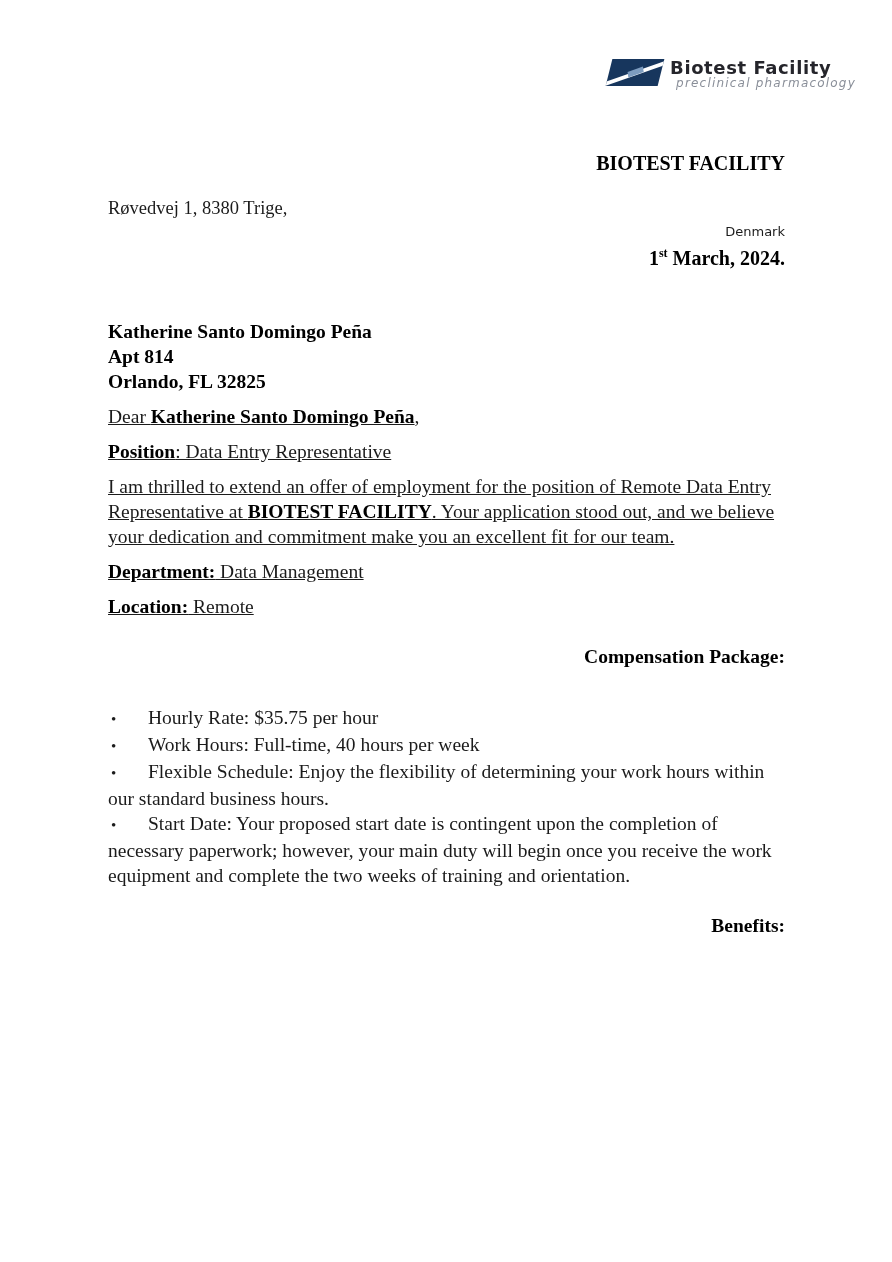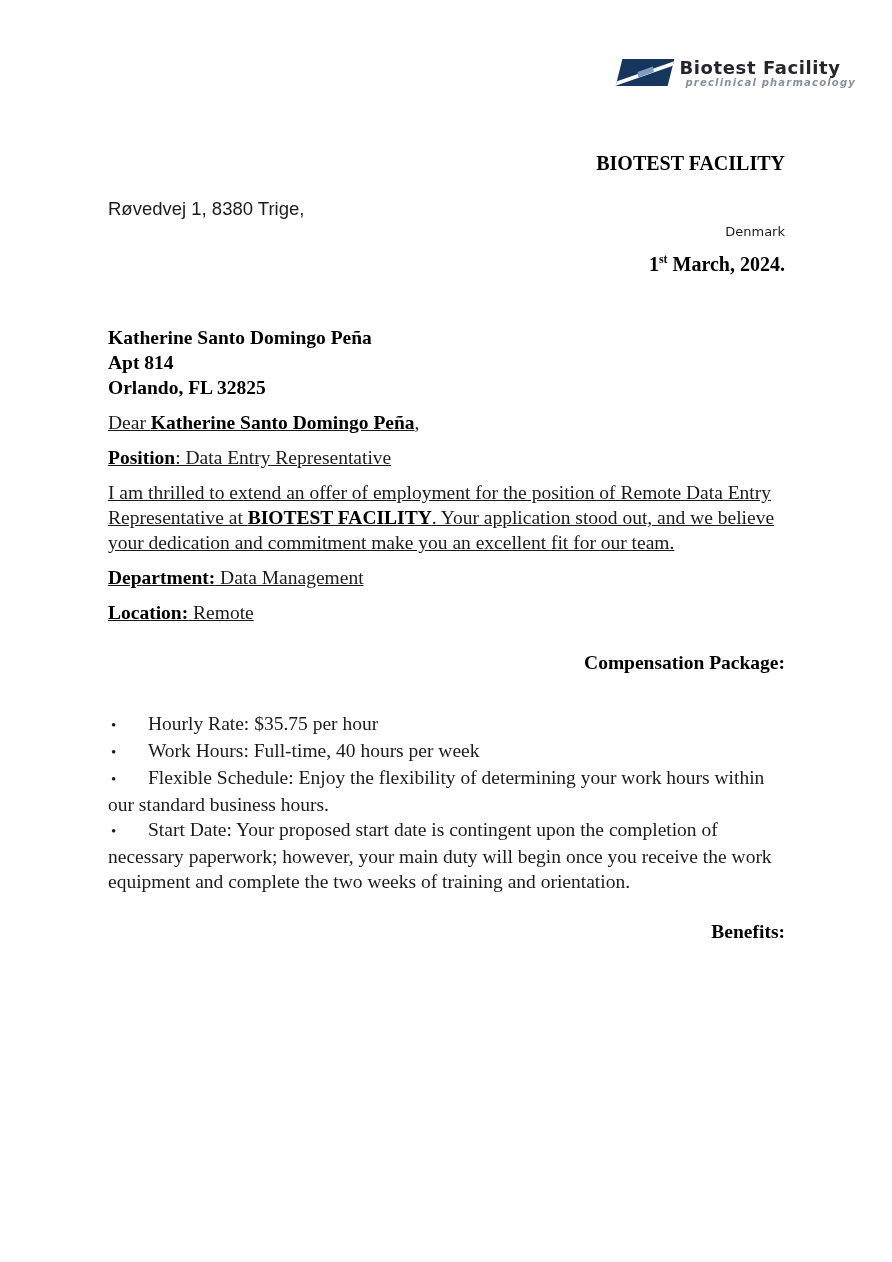--- a/index.html
+++ b/index.html
@@ -67,12 +67,11 @@
   .logo-tagline {
     font-family: "DejaVu Sans", sans-serif;
     font-style: italic;
-    font-size: 10px;
+    font-size: 12px;
     line-height: 10px;
     letter-spacing: 1.2px;
     color: #8a8f99;
     padding-left: 6px;
-    font-weight: bold;
   }
 
   

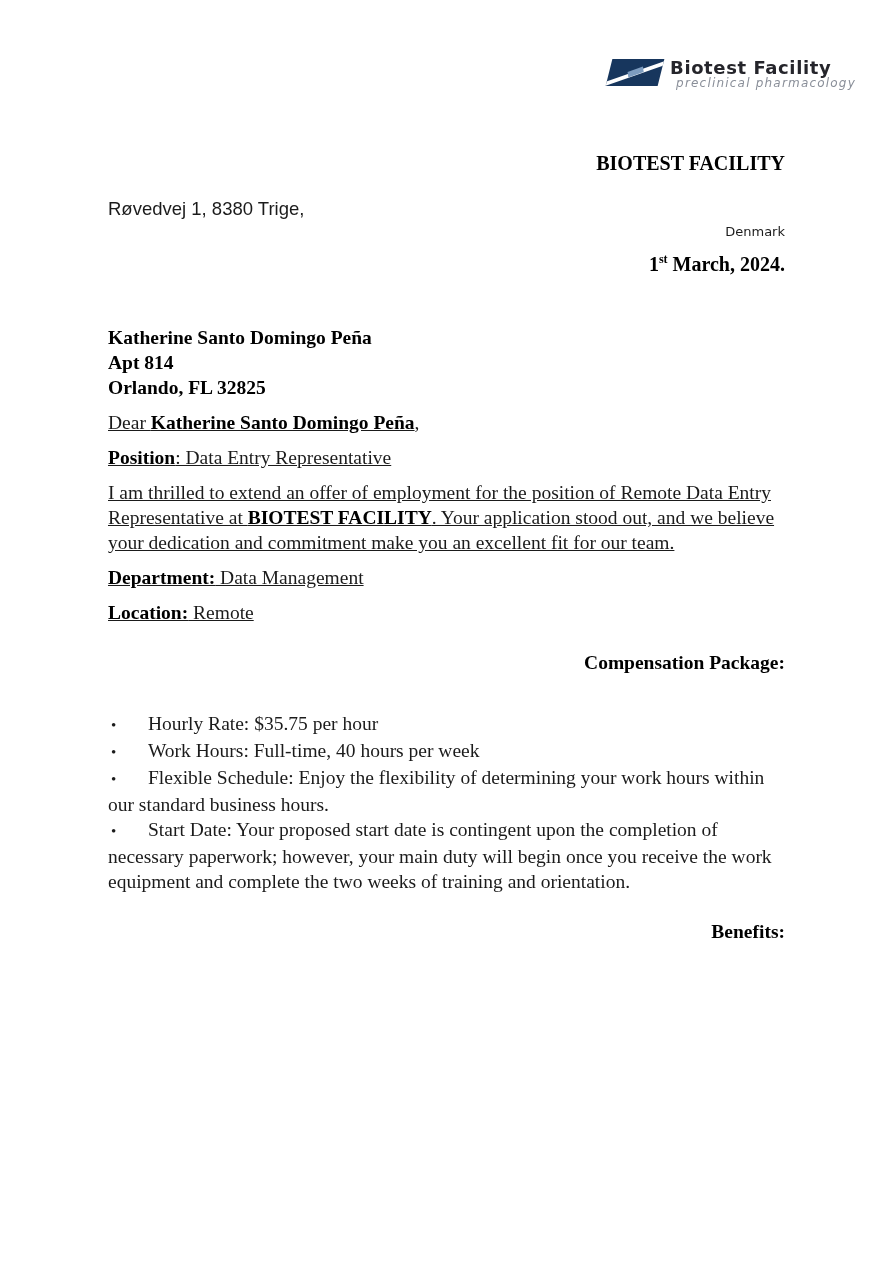--- a/index.html
+++ b/index.html
@@ -87,7 +87,7 @@
   }
   .sender-address {
     margin-top: 22px;
-    font-family: Liberation Sans, sans-serif;
+    font-family: Liberation Serif, serif;
     font-size: 18.5px;
     line-height: 23px;
     color: #1b1b1b;

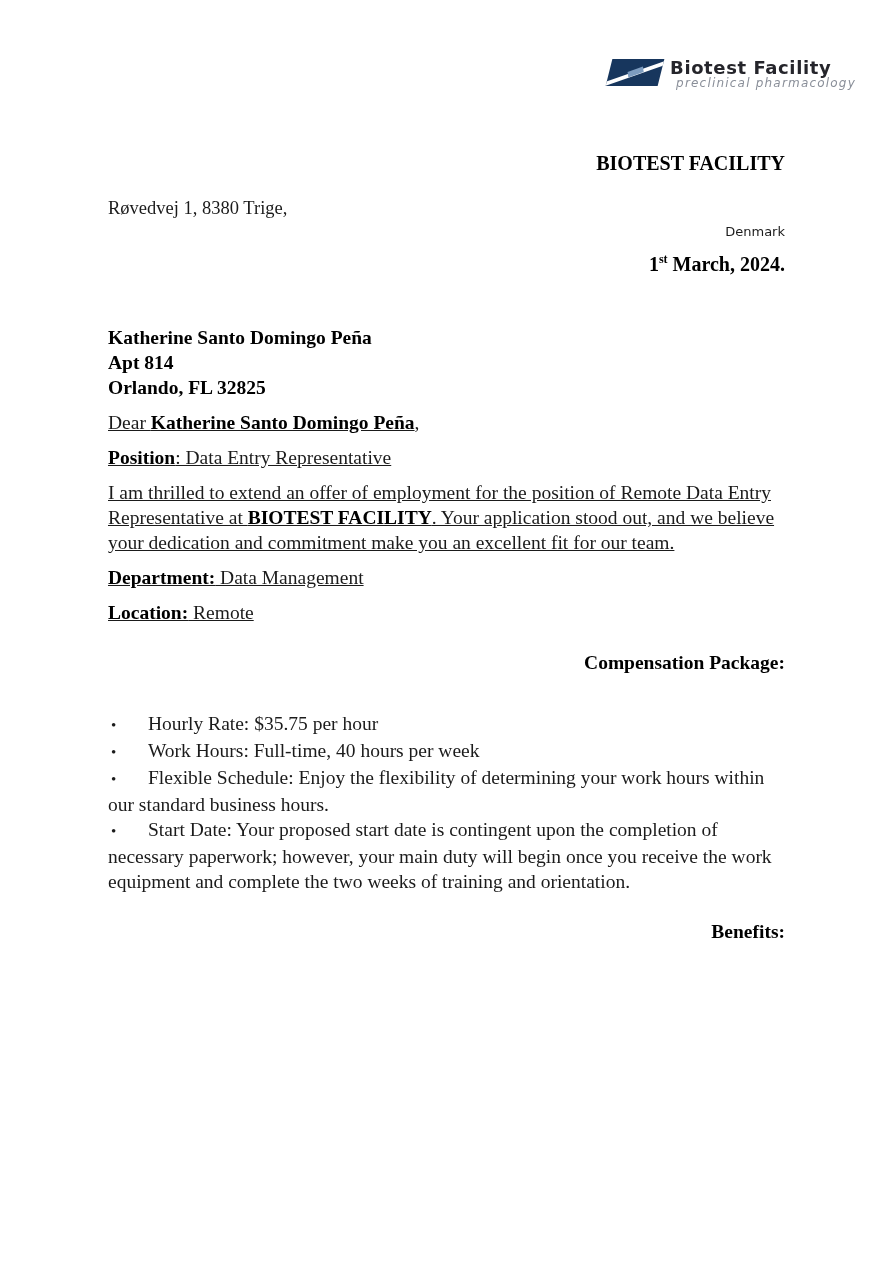--- a/index.html
+++ b/index.html
@@ -99,7 +99,7 @@
     line-height: 23px;
   }
   .date-line {
-    margin-top: 9px;
+    margin-top: 3px;
     text-align: right;
     font-weight: bold;
     font-size: 20px;

